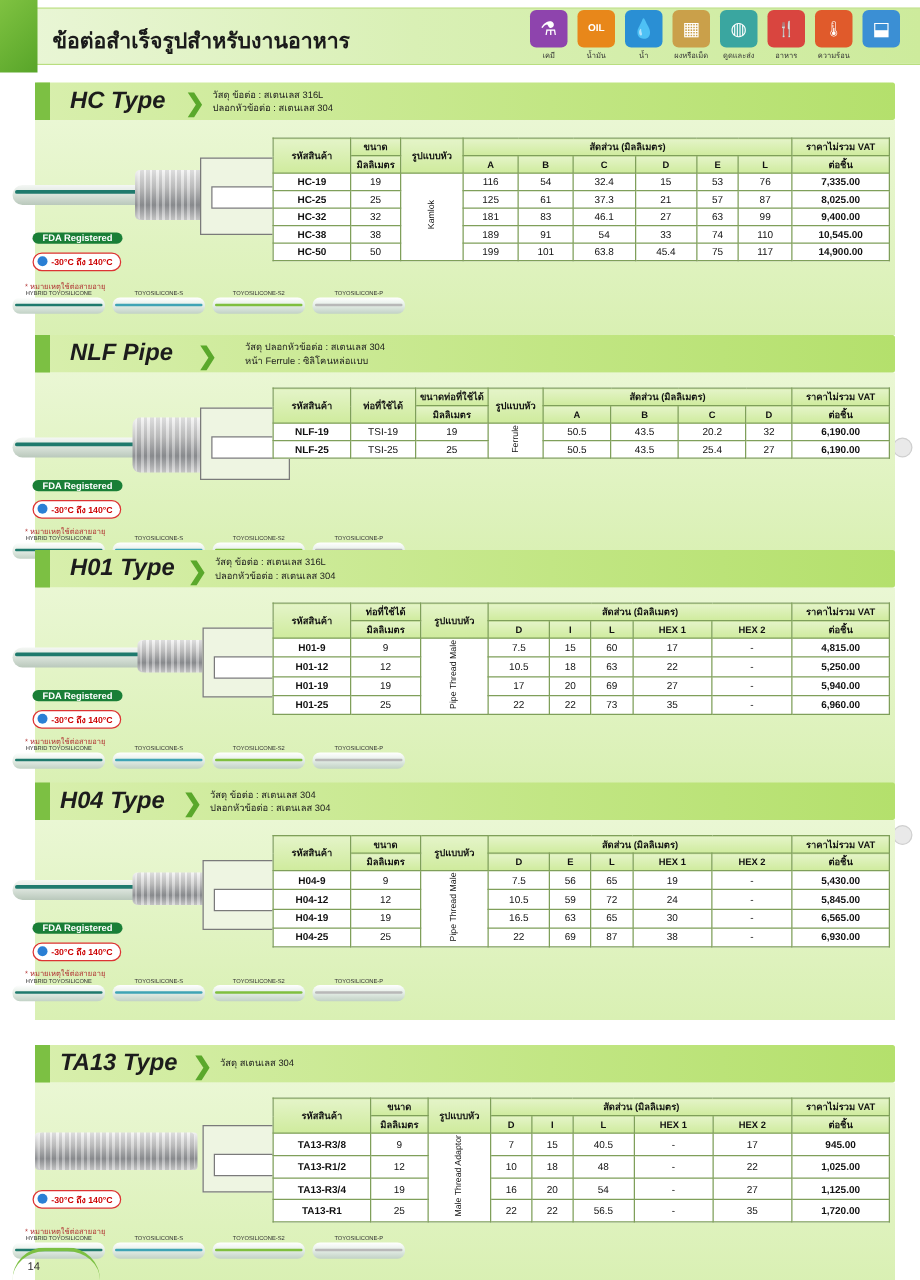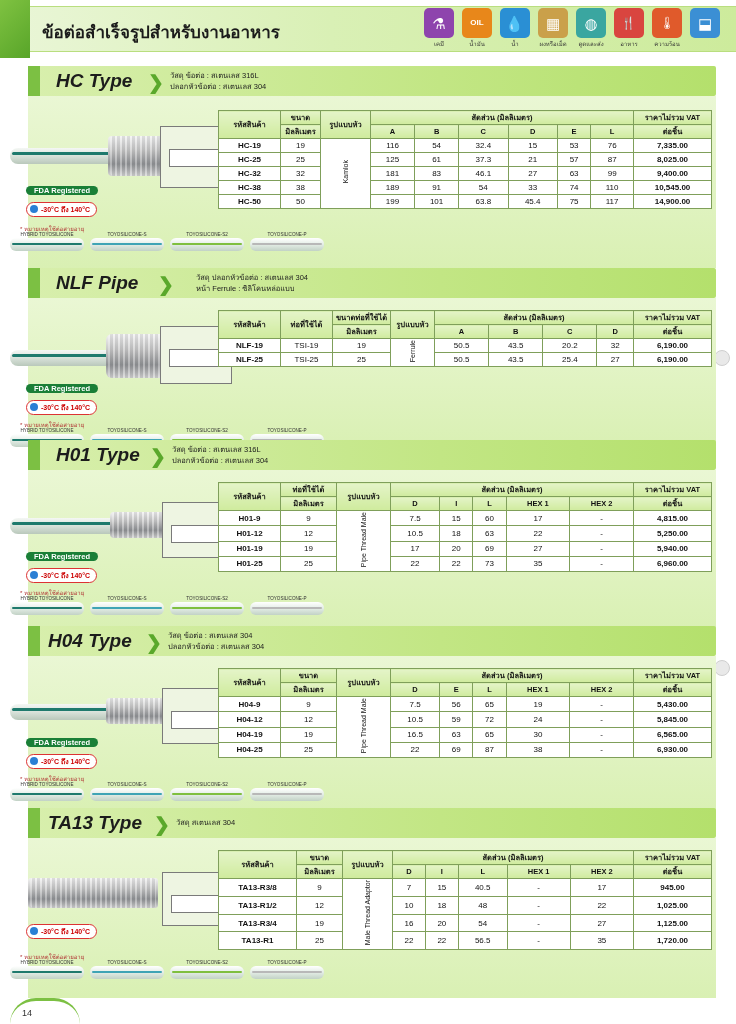--- a/index.html
+++ b/index.html
@@ -644,7 +644,7 @@
     </table>
   </div>
 
-  <div class="section" style="top:808px;height:160px">
+  <div class="section" style="top:836px;height:160px">
     <div class="sec-body" style="height:160px"></div>
     <div class="sec-band"></div>
     <div class="sec-left-tab"></div>

